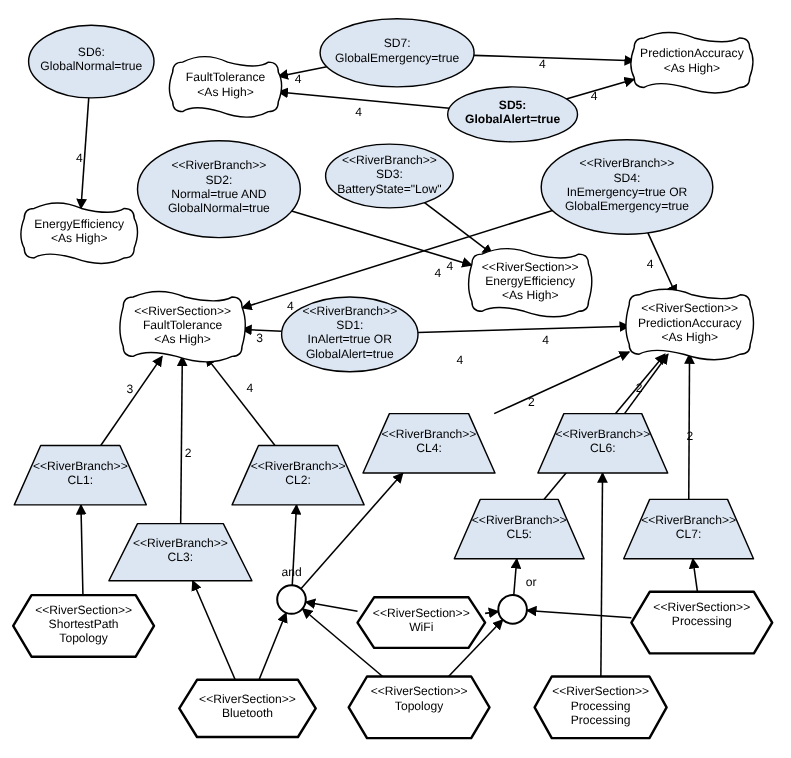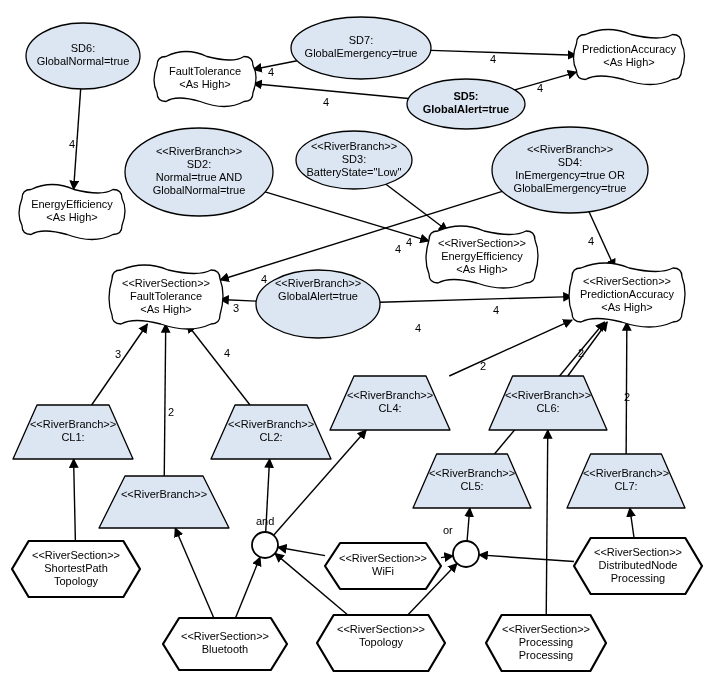--- a/index.html
+++ b/index.html
@@ -117,7 +117,7 @@
       <div class="nodeText" style="width: 186px; left: 477px; top: 143px;"><div>&lt;&lt;RiverBranch&gt;&gt;</div><div>SD4:</div><div>InEmergency=true OR</div><div>GlobalEmergency=true</div></div>
       <div class="nodeText" style="width: 136px; left: 414px; top: 236.5px;"><div>&lt;&lt;RiverSection&gt;&gt;</div><div>EnergyEfficiency</div><div>&lt;As High&gt;</div></div>
       <div class="nodeText" style="width: 138px; left: 97px; top: 276.5px;"><div>&lt;&lt;RiverSection&gt;&gt;</div><div>FaultTolerance</div><div>&lt;As High&gt;</div></div>
-      <div class="nodeText" style="width: 154px; left: 241px; top: 277px;"><div>&lt;&lt;RiverBranch&gt;&gt;</div><div>GlobalAlert=true</div></div>
+      <div class="nodeText" style="width: 154px; left: 241px; top: 277px;"><div>&lt;&lt;RiverBranch&gt;&gt;</div><div>SD1:</div><div>GlobalAlert=true</div></div>
       <div class="nodeText" style="width: 140px; left: 557px; top: 274.5px;"><div>&lt;&lt;RiverSection&gt;&gt;</div><div>PredictionAccuracy</div><div>&lt;As High&gt;</div></div>
       <div class="nodeText" style="width: 150px; left: -2px; top: 418px;"><div>&lt;&lt;RiverBranch&gt;&gt;</div><div>CL1:</div></div>
       <div class="nodeText" style="width: 150px; left: 196px; top: 418px;"><div>&lt;&lt;RiverBranch&gt;&gt;</div><div>CL2:</div></div>

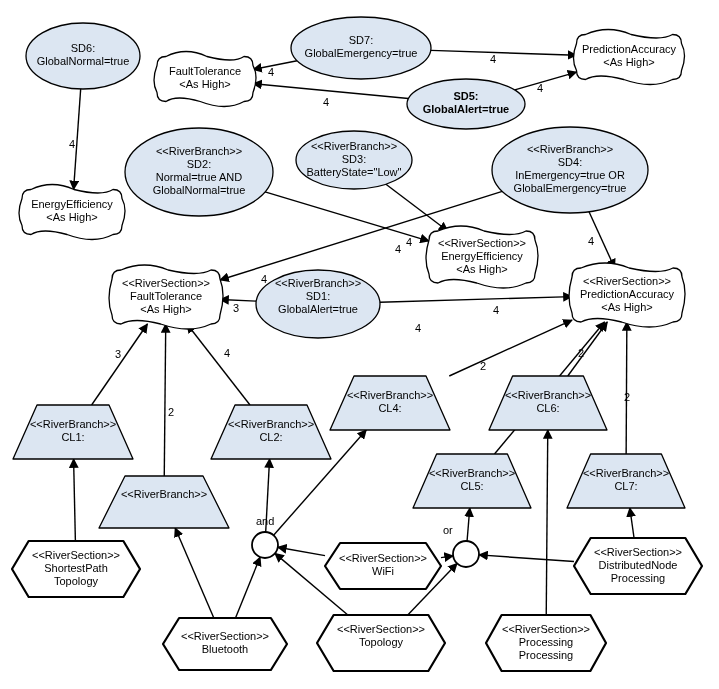--- a/index.html
+++ b/index.html
@@ -117,7 +117,7 @@
       <div class="nodeText" style="width: 186px; left: 477px; top: 143px;"><div>&lt;&lt;RiverBranch&gt;&gt;</div><div>SD4:</div><div>InEmergency=true OR</div><div>GlobalEmergency=true</div></div>
       <div class="nodeText" style="width: 136px; left: 414px; top: 236.5px;"><div>&lt;&lt;RiverSection&gt;&gt;</div><div>EnergyEfficiency</div><div>&lt;As High&gt;</div></div>
       <div class="nodeText" style="width: 138px; left: 97px; top: 276.5px;"><div>&lt;&lt;RiverSection&gt;&gt;</div><div>FaultTolerance</div><div>&lt;As High&gt;</div></div>
-      <div class="nodeText" style="width: 154px; left: 241px; top: 277px;"><div>&lt;&lt;RiverBranch&gt;&gt;</div><div>SD1:</div><div>GlobalAlert=true</div></div>
+      <div class="nodeText" style="width: 154px; left: 241px; top: 277px;"><div>&lt;&lt;RiverBranch&gt;&gt;</div><div>SD1:</div><div>InAlert=true OR</div><div>GlobalAlert=true</div></div>
       <div class="nodeText" style="width: 140px; left: 557px; top: 274.5px;"><div>&lt;&lt;RiverSection&gt;&gt;</div><div>PredictionAccuracy</div><div>&lt;As High&gt;</div></div>
       <div class="nodeText" style="width: 150px; left: -2px; top: 418px;"><div>&lt;&lt;RiverBranch&gt;&gt;</div><div>CL1:</div></div>
       <div class="nodeText" style="width: 150px; left: 196px; top: 418px;"><div>&lt;&lt;RiverBranch&gt;&gt;</div><div>CL2:</div></div>

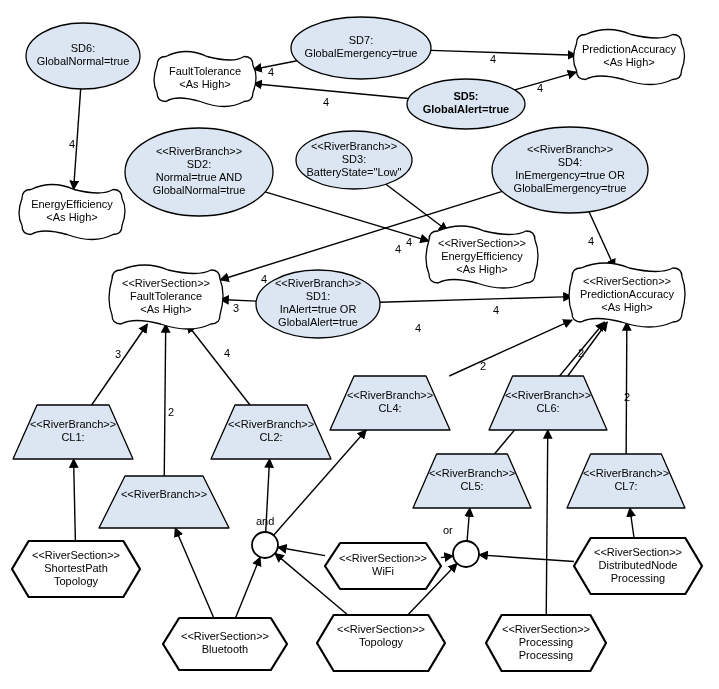--- a/index.html
+++ b/index.html
@@ -121,7 +121,7 @@
       <div class="nodeText" style="width: 140px; left: 557px; top: 274.5px;"><div>&lt;&lt;RiverSection&gt;&gt;</div><div>PredictionAccuracy</div><div>&lt;As High&gt;</div></div>
       <div class="nodeText" style="width: 150px; left: -2px; top: 418px;"><div>&lt;&lt;RiverBranch&gt;&gt;</div><div>CL1:</div></div>
       <div class="nodeText" style="width: 150px; left: 196px; top: 418px;"><div>&lt;&lt;RiverBranch&gt;&gt;</div><div>CL2:</div></div>
-      <div class="nodeText" style="width: 160px; left: 84px; top: 488px;"><div>&lt;&lt;RiverBranch&gt;&gt;</div></div>
+      <div class="nodeText" style="width: 160px; left: 84px; top: 488px;"><div>&lt;&lt;RiverBranch&gt;&gt;</div><div>CL3:</div></div>
       <div class="nodeText" style="width: 150px; left: 315px; top: 389px;"><div>&lt;&lt;RiverBranch&gt;&gt;</div><div>CL4:</div></div>
       <div class="nodeText" style="width: 148px; left: 398px; top: 467px;"><div>&lt;&lt;RiverBranch&gt;&gt;</div><div>CL5:</div></div>
       <div class="nodeText" style="width: 148px; left: 474px; top: 389px;"><div>&lt;&lt;RiverBranch&gt;&gt;</div><div>CL6:</div></div>

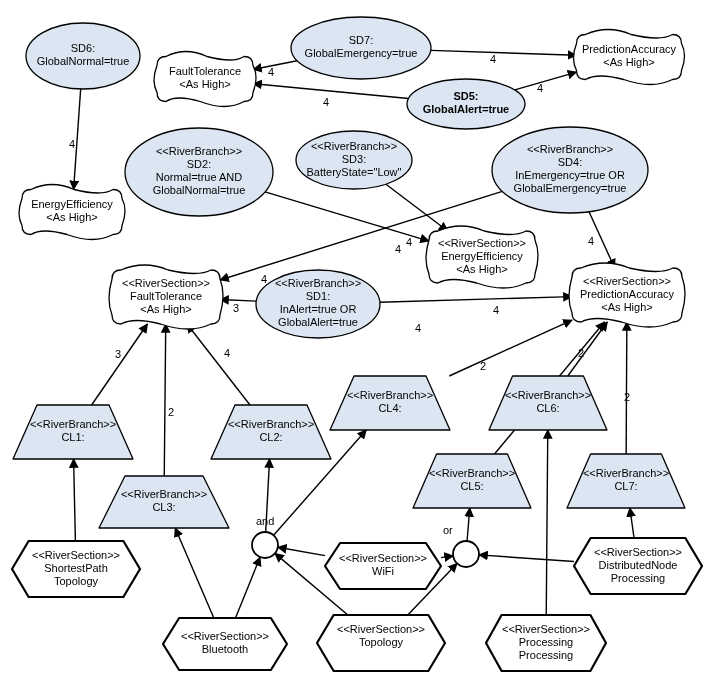--- a/index.html
+++ b/index.html
@@ -133,7 +133,7 @@
       <div class="nodeText" style="width: 150px; left: 471px; top: 622.5px;"><div>&lt;&lt;RiverSection&gt;&gt;</div><div>Processing</div><div>Processing</div></div>
       <div class="nodeText" style="width: 158px; left: 559px; top: 545.5px;"><div>&lt;&lt;RiverSection&gt;&gt;</div><div>DistributedNode</div><div>Processing</div></div>
       <div class="gateLabel" style="left: 256px; top: 515px;">and</div>
-      <div class="gateLabel" style="left: 443px; top: 524px;">or</div>
+      <div class="gateLabel" style="left: 478px; top: 524px;">or</div>
     </div>
 </div>
 

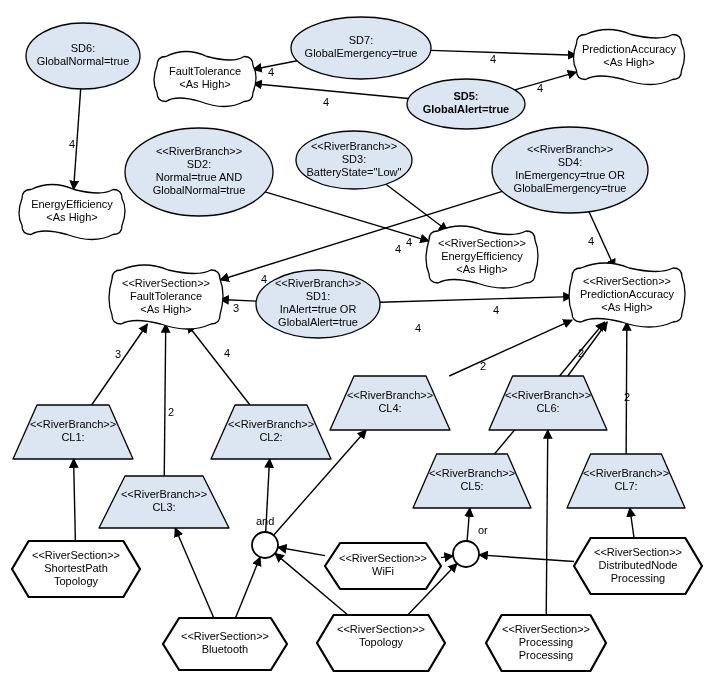--- a/index.html
+++ b/index.html
@@ -131,7 +131,7 @@
       <div class="nodeText" style="width: 146px; left: 310px; top: 552px;"><div>&lt;&lt;RiverSection&gt;&gt;</div><div>WiFi</div></div>
       <div class="nodeText" style="width: 158px; left: 302px; top: 622.5px;"><div>&lt;&lt;RiverSection&gt;&gt;</div><div>Topology</div></div>
       <div class="nodeText" style="width: 150px; left: 471px; top: 622.5px;"><div>&lt;&lt;RiverSection&gt;&gt;</div><div>Processing</div><div>Processing</div></div>
-      <div class="nodeText" style="width: 158px; left: 559px; top: 545.5px;"><div>&lt;&lt;RiverSection&gt;&gt;</div><div>DistributedNode</div><div>Processing</div></div>
+      <div class="nodeText" style="width: 158px; left: 559px; top: 545.5px;"><div>&lt;&lt;RiverSection&gt;&gt;</div><div>Processing</div></div>
       <div class="gateLabel" style="left: 256px; top: 515px;">and</div>
       <div class="gateLabel" style="left: 478px; top: 524px;">or</div>
     </div>

